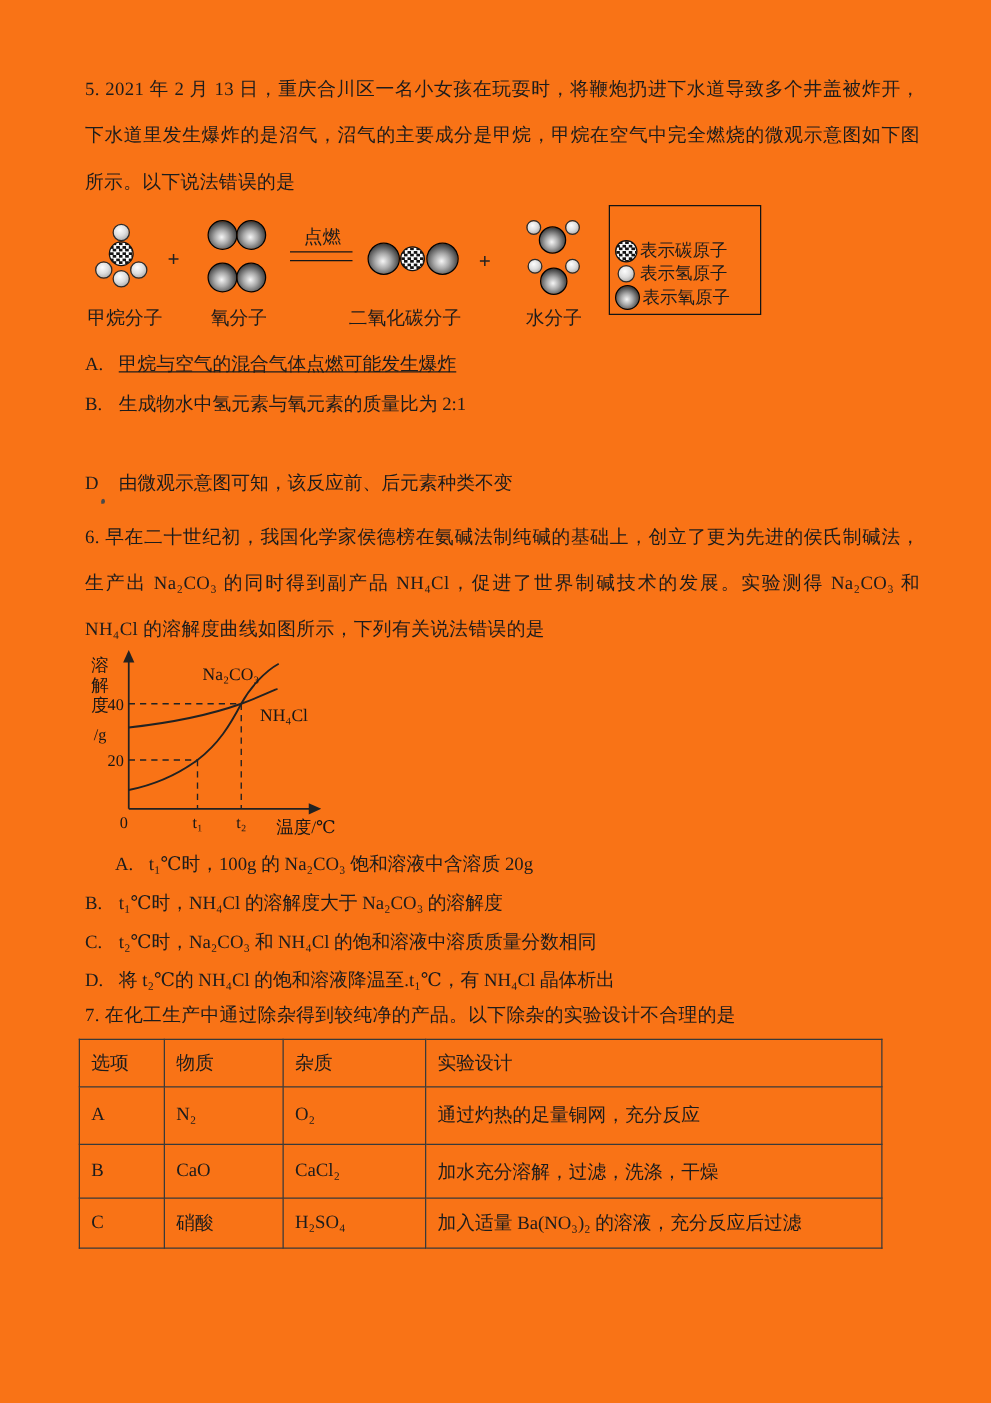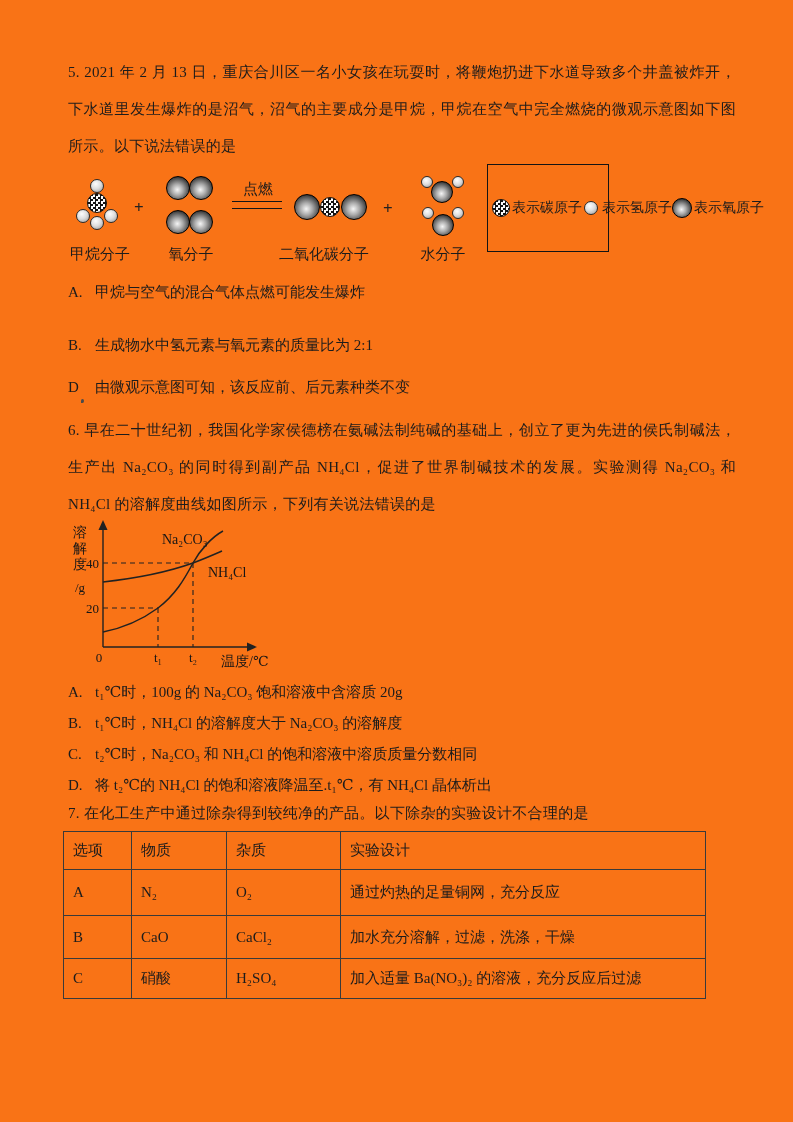--- a/index.html
+++ b/index.html
@@ -29,7 +29,7 @@
   #legend-box{
     position:absolute;left:419px;top:1px;width:122px;height:88px;
     border:1.6px solid #141414;box-sizing:border-box;
-    display:flex;justify-content:flex-start;
+    display:flex;flex-direction:column;justify-content:flex-end;
     padding:3px 4px;
   }
   .legend-row{display:flex;align-items:center;}

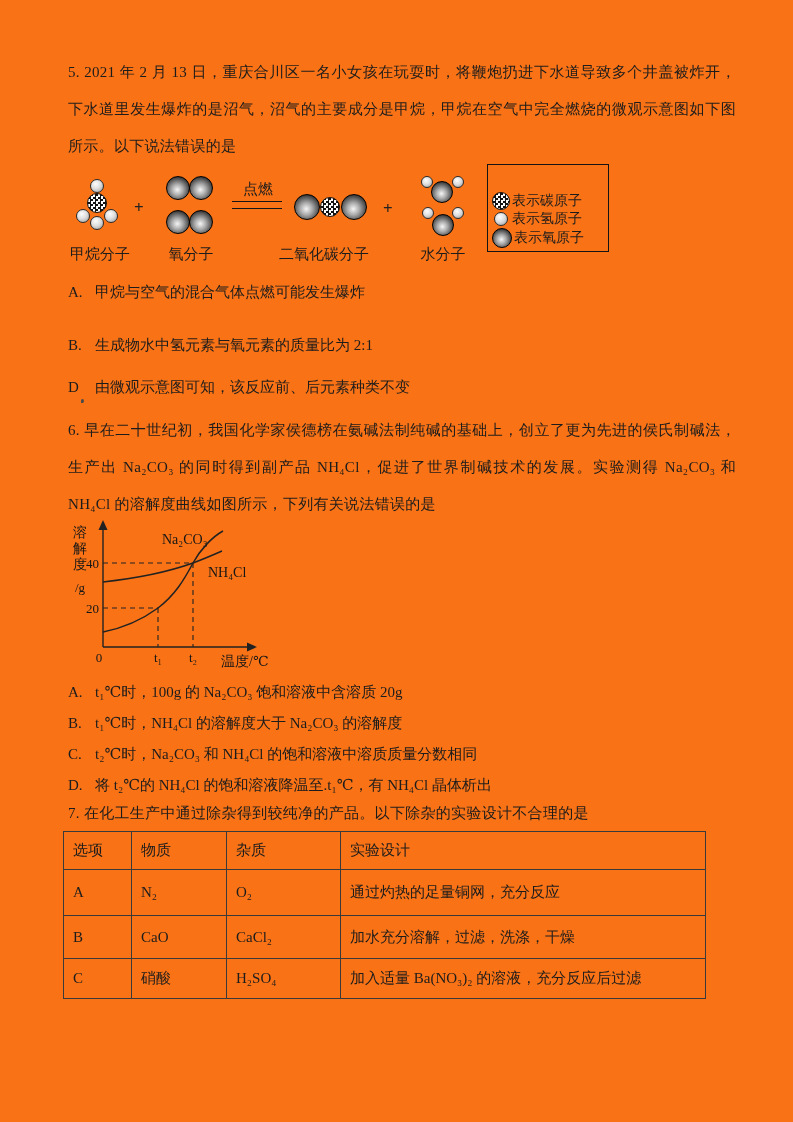--- a/index.html
+++ b/index.html
@@ -108,7 +108,7 @@
     </div>
   </div>
 
-  <div class="opt-row" style="top:282px;">
+  <div class="opt-row" style="top:282px;text-decoration:underline;">
     <span class="opt-label">A.</span><span>甲烷与空气的混合气体点燃可能发生爆炸</span>
   </div>
   <div class="opt-row" style="top:314px;margin-top:21px;">

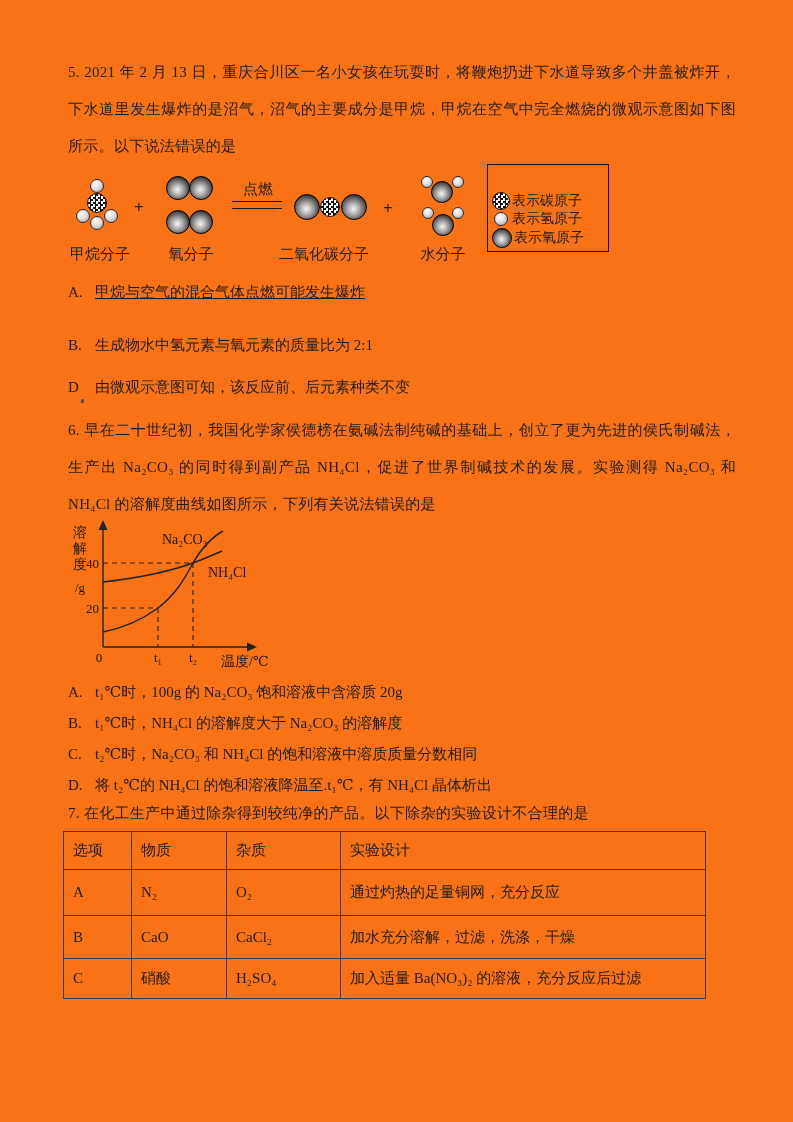--- a/index.html
+++ b/index.html
@@ -111,7 +111,7 @@
   <div class="opt-row" style="top:282px;text-decoration:underline;">
     <span class="opt-label">A.</span><span>甲烷与空气的混合气体点燃可能发生爆炸</span>
   </div>
-  <div class="opt-row" style="top:314px;margin-top:21px;">
+  <div class="opt-row" style="top:314px;">
     <span class="opt-label">B.</span><span>生成物水中氢元素与氧元素的质量比为 2:1</span>
   </div>
   <div class="opt-row" style="top:377px;">

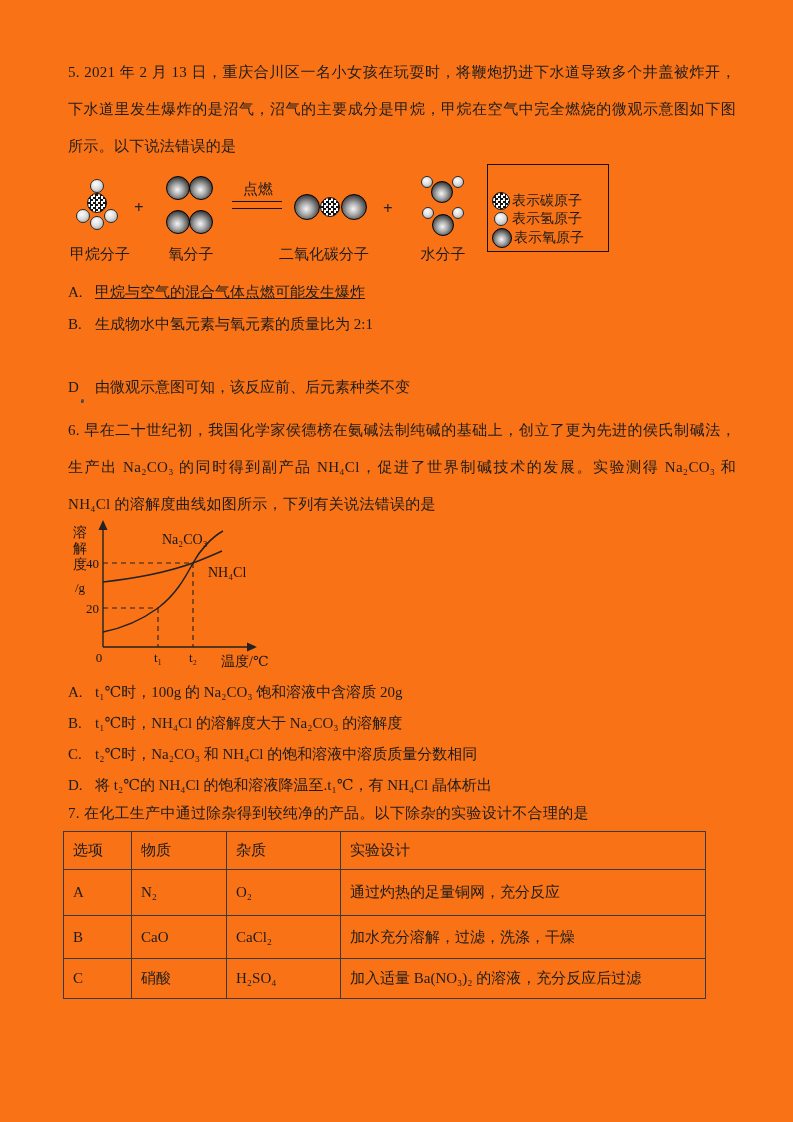--- a/index.html
+++ b/index.html
@@ -152,7 +152,7 @@
     <text x="143" y="57" font-size="14">NH₄Cl</text>
   </svg>
 
-  <div class="opt-row" style="top:682px;">
+  <div class="opt-row" style="top:682px;margin-left:24px;">
     <span class="opt-label">A.</span><span>t₁℃时，100g 的 Na₂CO₃ 饱和溶液中含溶质 20g</span>
   </div>
   <div class="opt-row" style="top:713px;">

